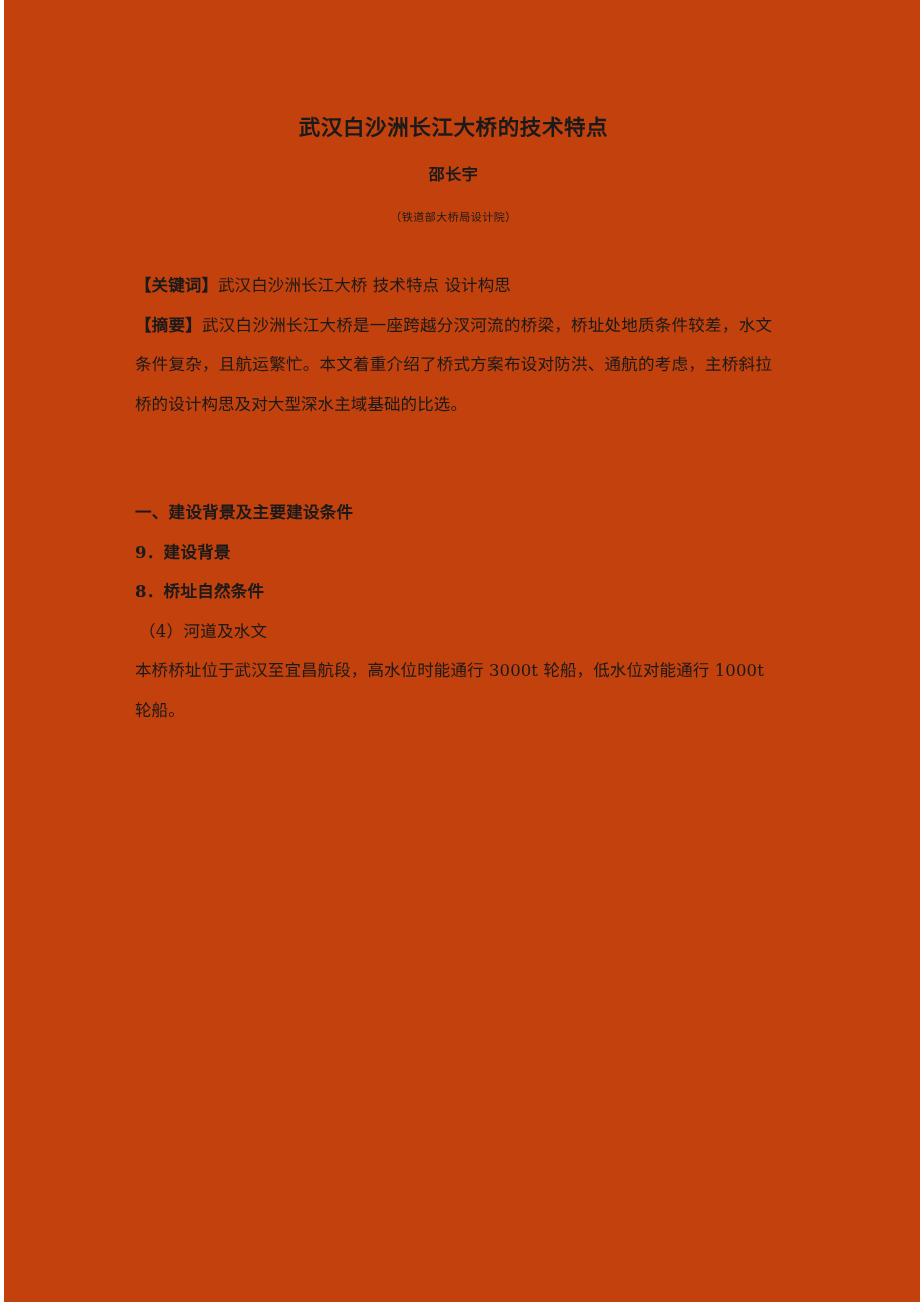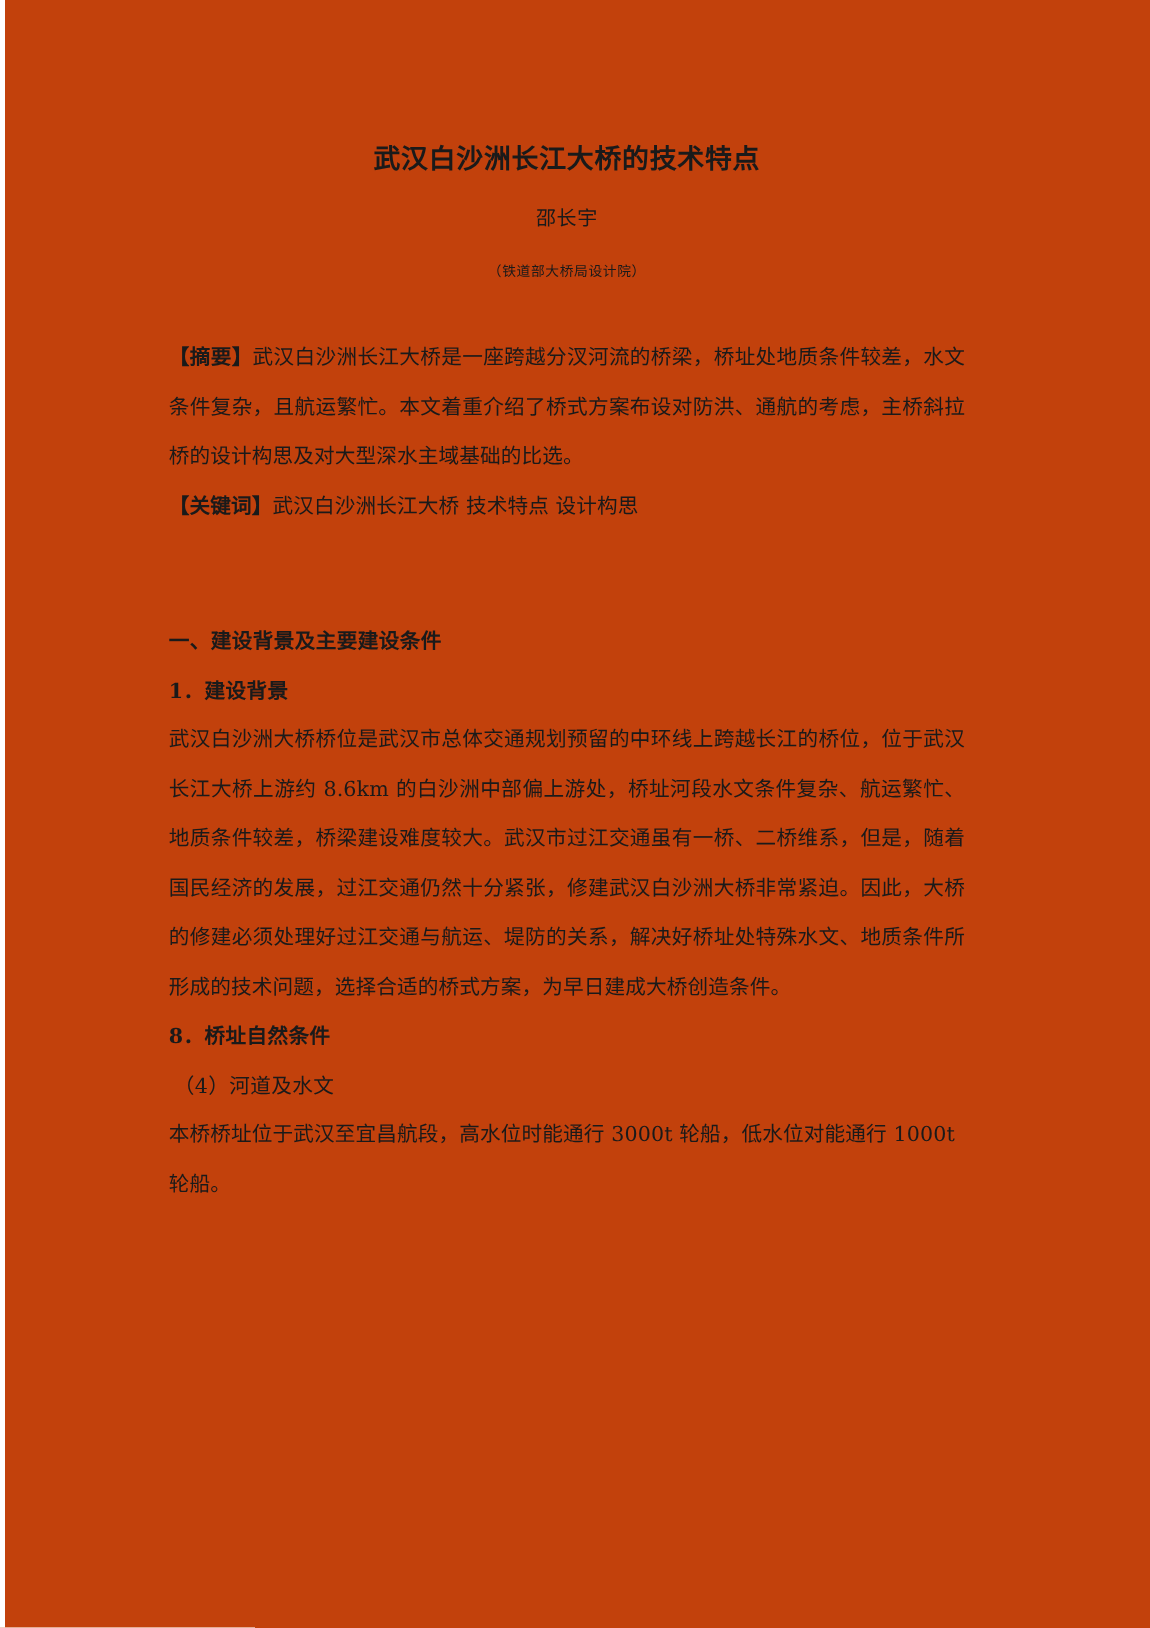--- a/index.html
+++ b/index.html
@@ -48,7 +48,7 @@
   .doc-author {
     text-align: center;
     font-size: 16px;
-    font-weight: normal;
+    font-weight: bold;
     line-height: 1.2;
     margin: 0;
     padding-top: 24px;

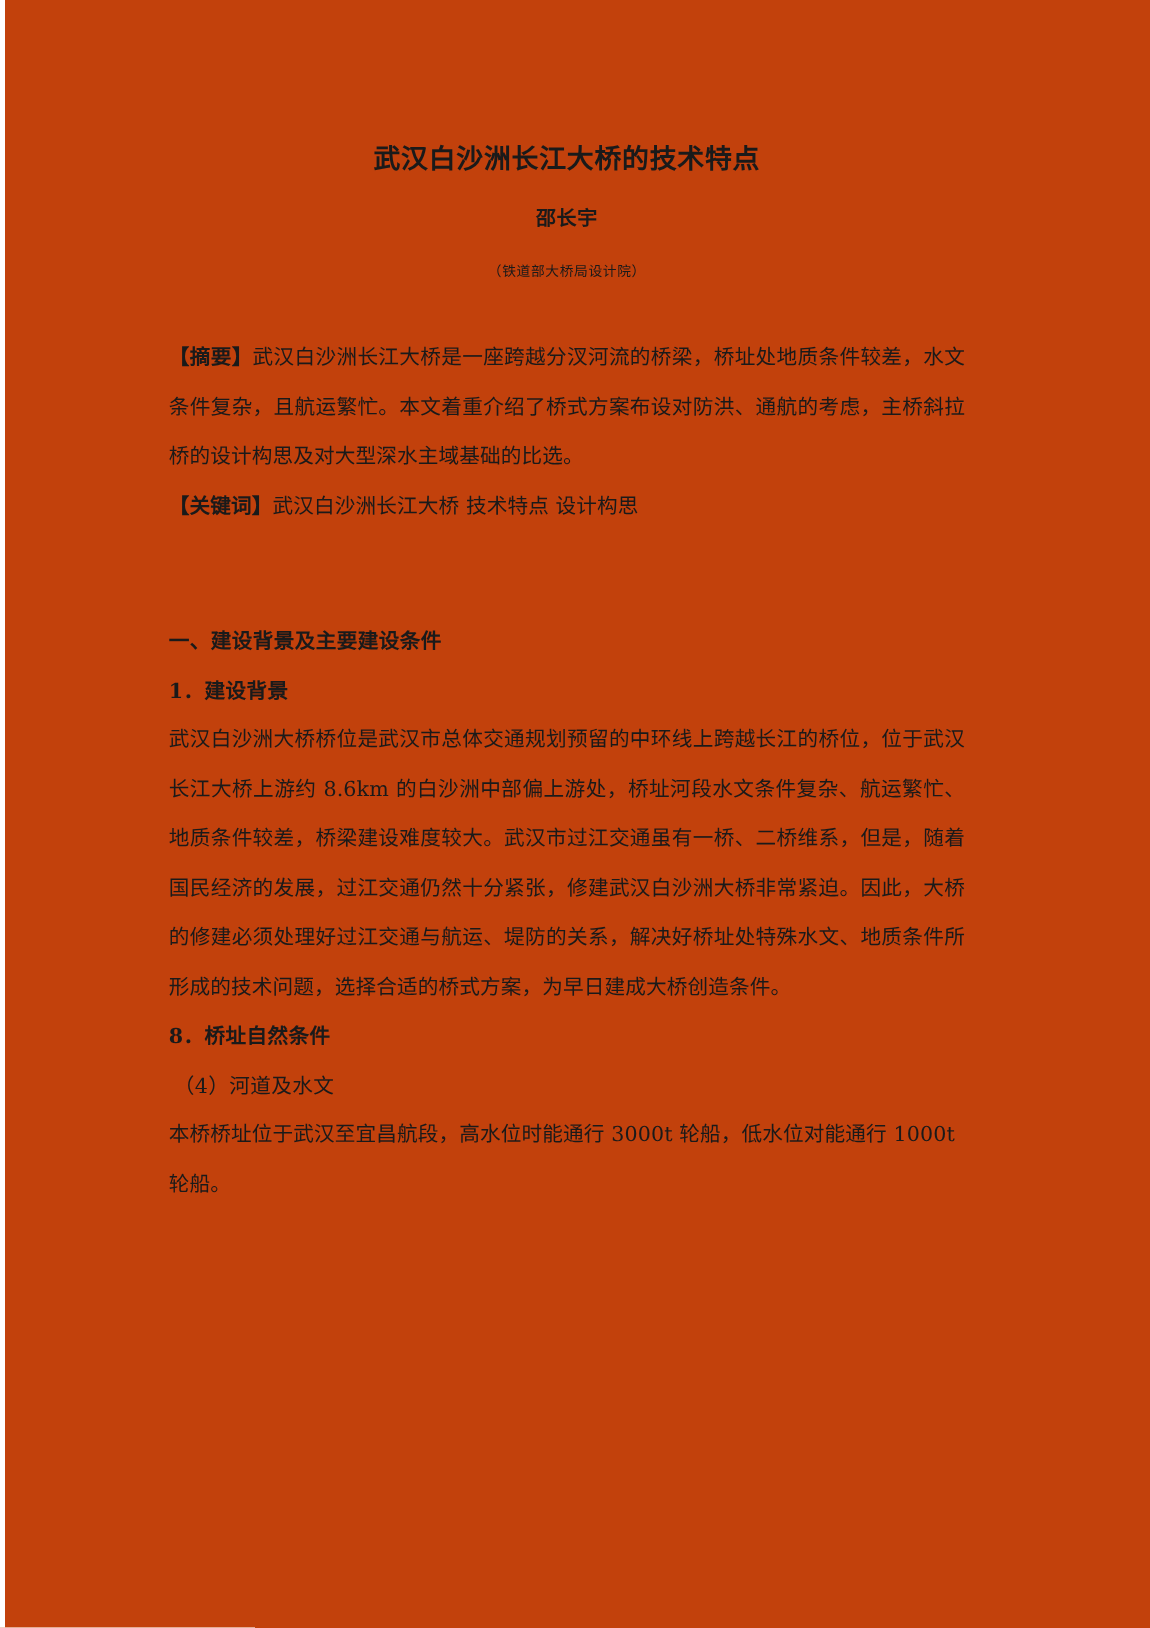--- a/index.html
+++ b/index.html
@@ -124,9 +124,9 @@
     <div class="doc-affiliation">（铁道部大桥局设计院）</div>
 
     <div class="abstract-block">
+      <p class="para tight"><span class="lead">【关键词】</span><span>武汉白沙洲长江大桥 技术特点 设计构思</span></p>
+
       <p class="para"><span class="lead">【摘要】</span><span>武汉白沙洲长江大桥是一座跨越分汊河流的桥梁，桥址处地质条件较差，水文条件复杂，且航运繁忙。本文着重介绍了桥式方案布设对防洪、通航的考虑，主桥斜拉桥的设计构思及对大型深水主域基础的比选。</span></p>
-
-      <p class="para tight"><span class="lead">【关键词】</span><span>武汉白沙洲长江大桥 技术特点 设计构思</span></p>
     </div>
 
     <h2 class="h-section gap-before-section">一、建设背景及主要建设条件</h2>

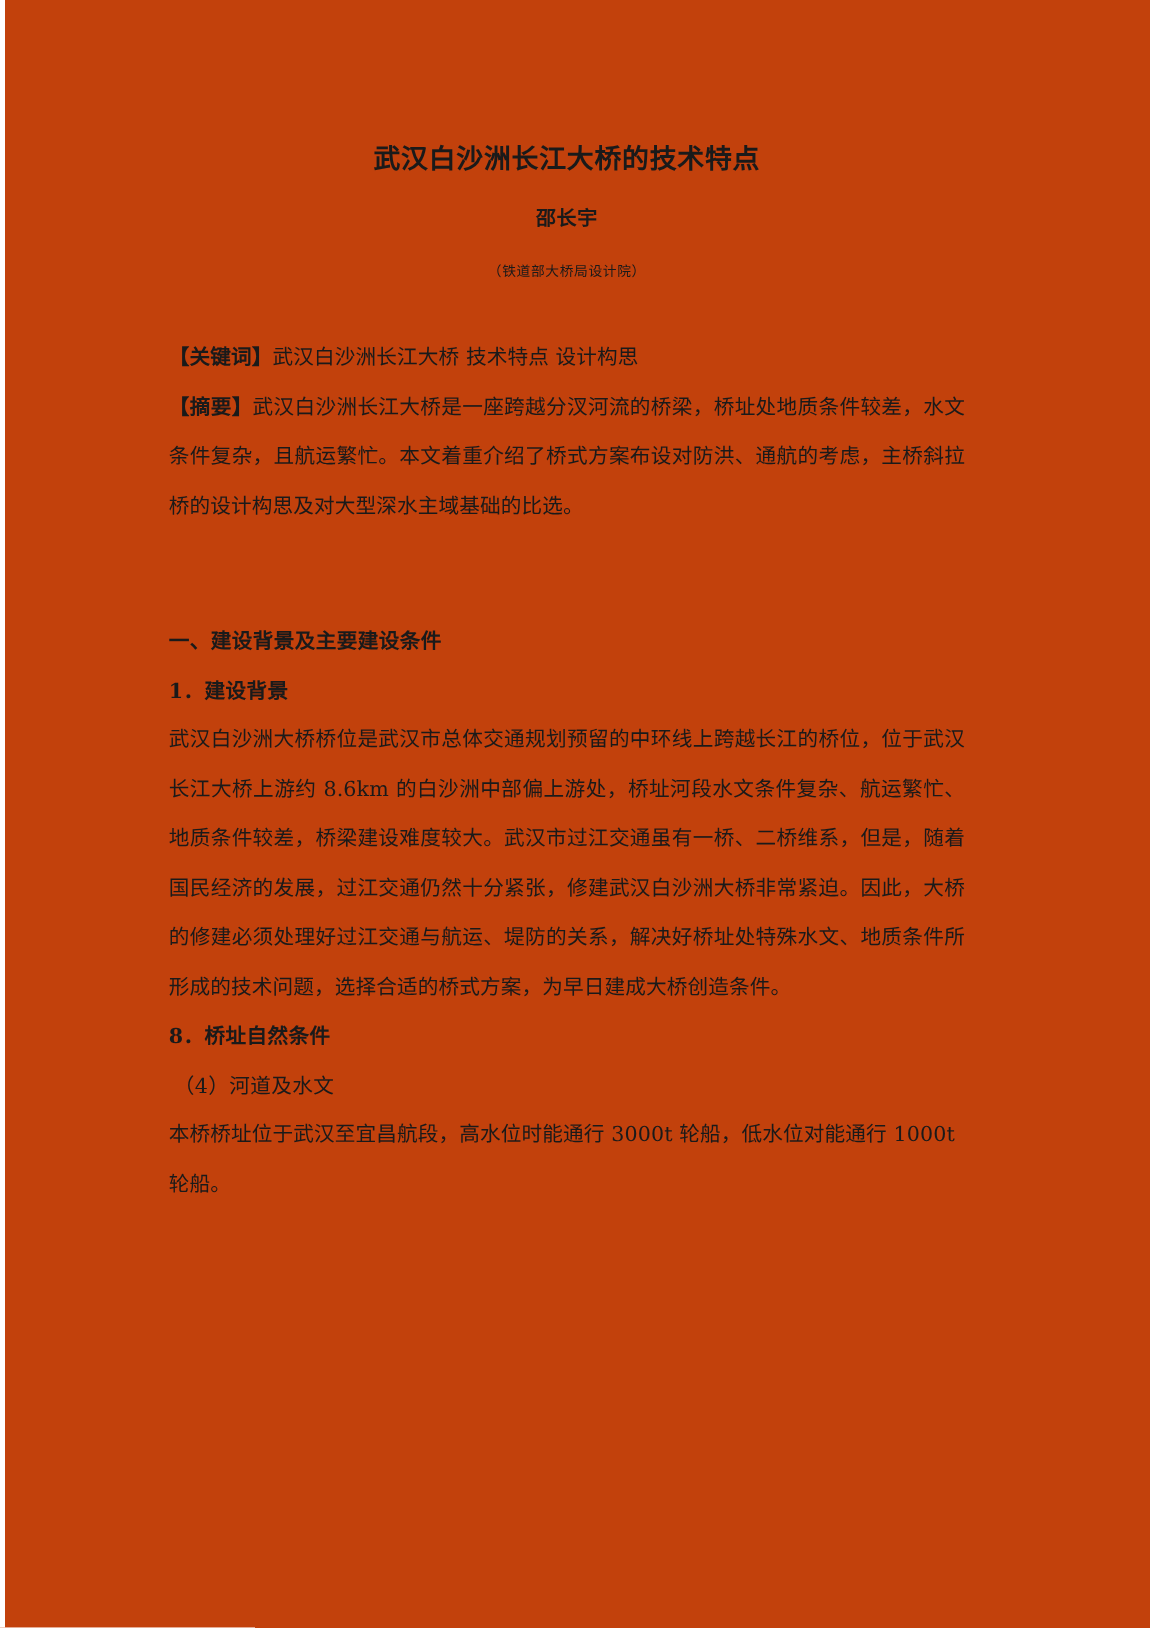--- a/index.html
+++ b/index.html
@@ -131,7 +131,7 @@
 
     <h2 class="h-section gap-before-section">一、建设背景及主要建设条件</h2>
 
-    <h3 class="h-sub">1．建设背景</h3>
+    <h3 class="h-sub">9．建设背景</h3>
 
     <p class="para">武汉白沙洲大桥桥位是武汉市总体交通规划预留的中环线上跨越长江的桥位，位于武汉长江大桥上游约 8.6km 的白沙洲中部偏上游处，桥址河段水文条件复杂、航运繁忙、地质条件较差，桥梁建设难度较大。武汉市过江交通虽有一桥、二桥维系，但是，随着国民经济的发展，过江交通仍然十分紧张，修建武汉白沙洲大桥非常紧迫。因此，大桥的修建必须处理好过江交通与航运、堤防的关系，解决好桥址处特殊水文、地质条件所形成的技术问题，选择合适的桥式方案，为早日建成大桥创造条件。</p>
 

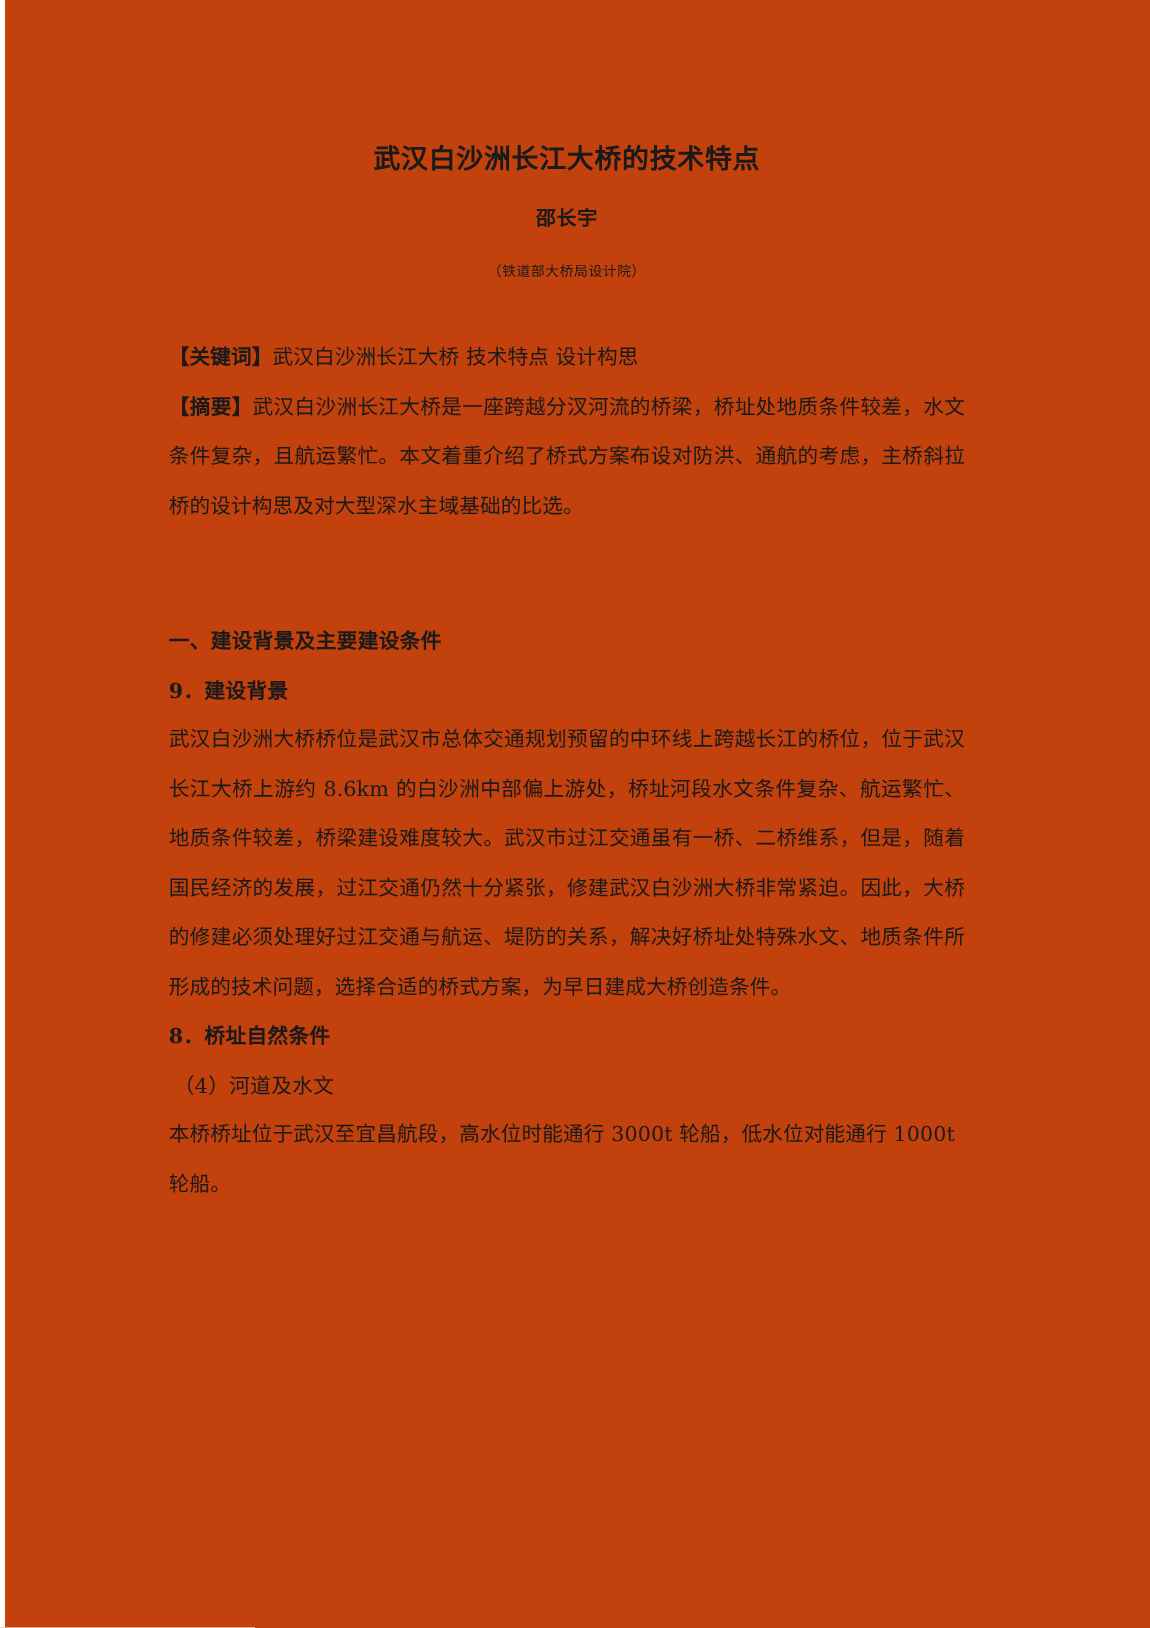--- a/index.html
+++ b/index.html
@@ -133,7 +133,6 @@
 
     <h3 class="h-sub">9．建设背景</h3>
 
-    <p class="para">武汉白沙洲大桥桥位是武汉市总体交通规划预留的中环线上跨越长江的桥位，位于武汉长江大桥上游约 8.6km 的白沙洲中部偏上游处，桥址河段水文条件复杂、航运繁忙、地质条件较差，桥梁建设难度较大。武汉市过江交通虽有一桥、二桥维系，但是，随着国民经济的发展，过江交通仍然十分紧张，修建武汉白沙洲大桥非常紧迫。因此，大桥的修建必须处理好过江交通与航运、堤防的关系，解决好桥址处特殊水文、地质条件所形成的技术问题，选择合适的桥式方案，为早日建成大桥创造条件。</p>
 
     <h3 class="h-sub">8．桥址自然条件</h3>
 

